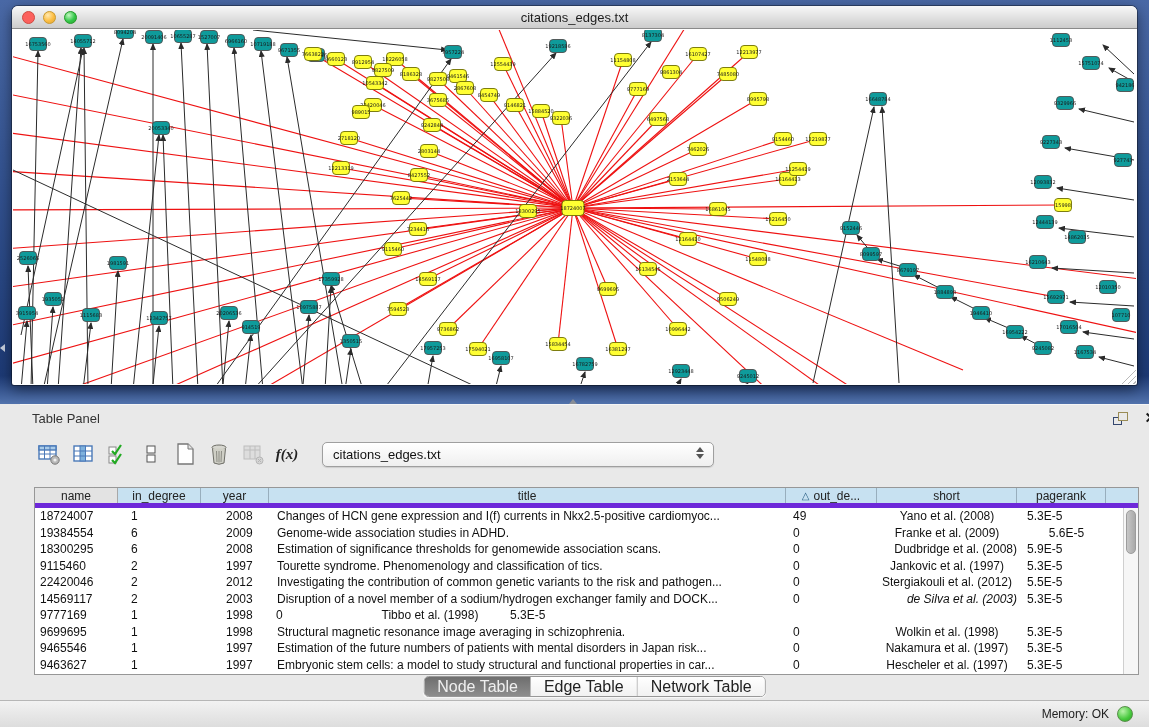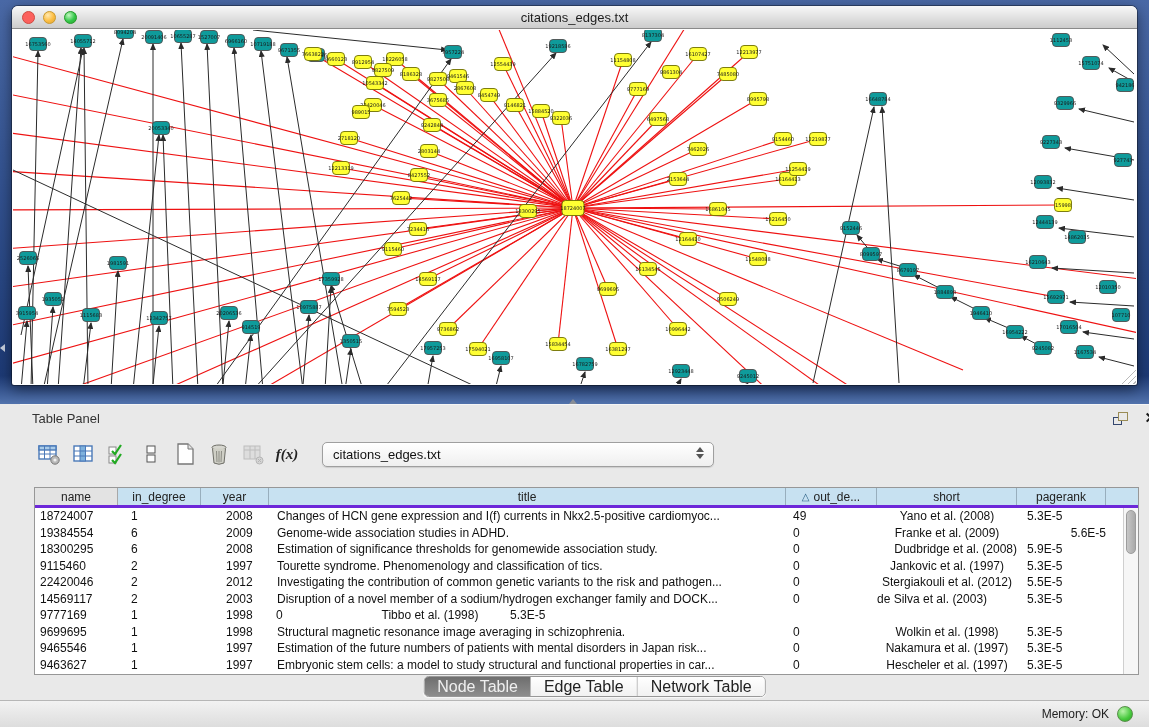--- a/index.html
+++ b/index.html
@@ -79,7 +79,7 @@
     position:absolute; left:14px; top:82px; width:1105px; height:188px;
     border:1px solid #979797; background:#fff; overflow:hidden;
   }
-  .thead { display:flex; height:20px; border-bottom:3px solid #6d28d9; background:#c7e1f1; }
+  .thead { display:flex; height:20px; border-bottom:5px solid #6d28d9; background:#c7e1f1; }
   .th {
     font-size:12px; color:#222; display:flex; align-items:center; justify-content:center;
     border-right:1px solid #98aebd; height:100%; overflow:hidden; white-space:nowrap;

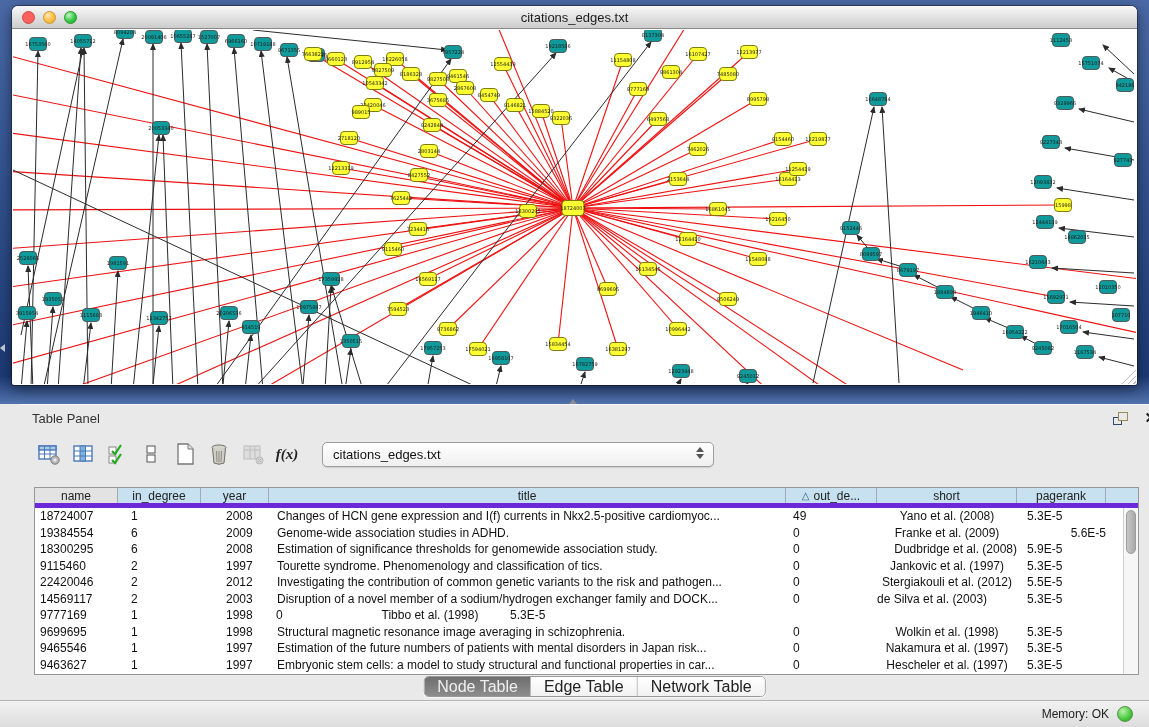--- a/index.html
+++ b/index.html
@@ -604,7 +604,7 @@
           <div class="td" style="width: 517px; padding-left: 8px; text-align: left;">Genome-wide association studies in ADHD.</div>
           <div class="td" style="width: 91px; padding-left: 7px; text-align: left;">0</div>
           <div class="td" style="width: 140px; text-align: center;">Franke et al. (2009)</div>
-          <div class="td" style="width: 89px; padding-left: 10px; text-align: right;">5.6E-5</div>
+          <div class="td" style="width: 89px; padding-left: 10px; text-align: center;">5.6E-5</div>
         </div>
         <div class="tr">
           <div class="td" style="width: 83px; padding-left: 5px; text-align: left;">18300295</div>

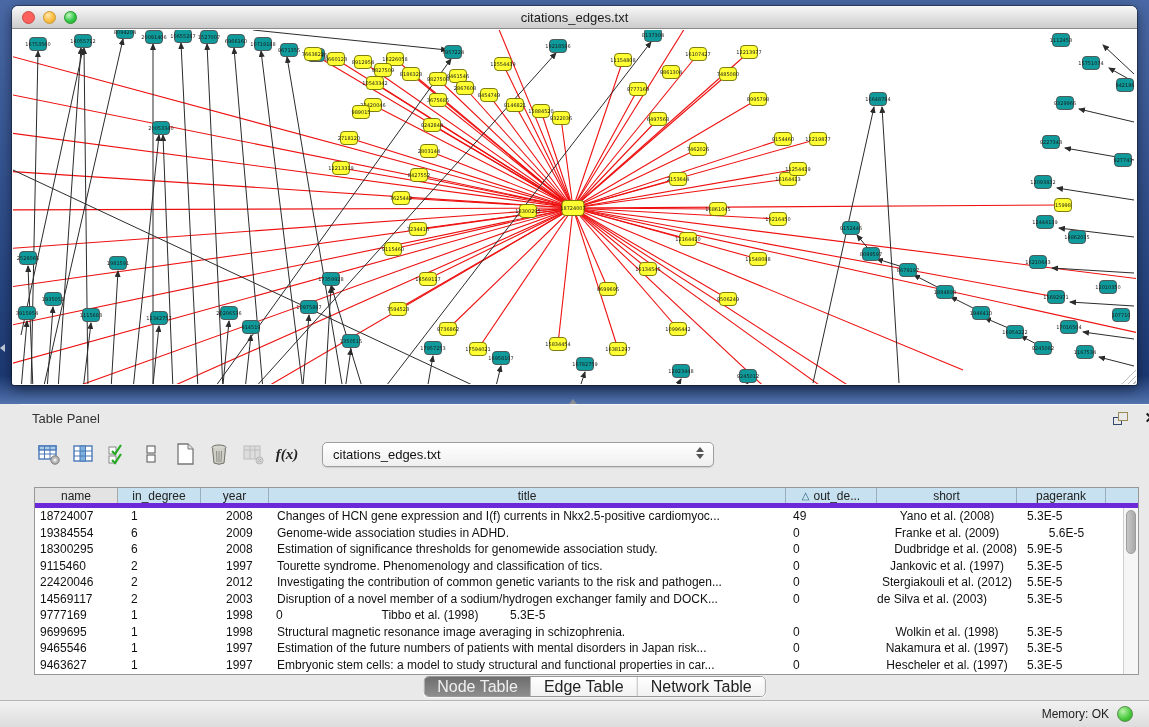--- a/index.html
+++ b/index.html
@@ -610,7 +610,7 @@
           <div class="td" style="width: 83px; padding-left: 5px; text-align: left;">18300295</div>
           <div class="td" style="width: 83px; padding-left: 13px; text-align: left;">6</div>
           <div class="td" style="width: 68px; padding-left: 25px; text-align: left;">2008</div>
-          <div class="td" style="width: 517px; padding-left: 8px; text-align: left;">Estimation of significance thresholds for genomewide association study.</div>
+          <div class="td" style="width: 517px; padding-left: 8px; text-align: left;">Estimation of significance thresholds for genomewide association scans.</div>
           <div class="td" style="width: 91px; padding-left: 7px; text-align: left;">0</div>
           <div class="td" style="width: 140px; text-align: right;">Dudbridge et al. (2008)</div>
           <div class="td" style="width: 89px; padding-left: 10px; text-align: left;">5.9E-5</div>

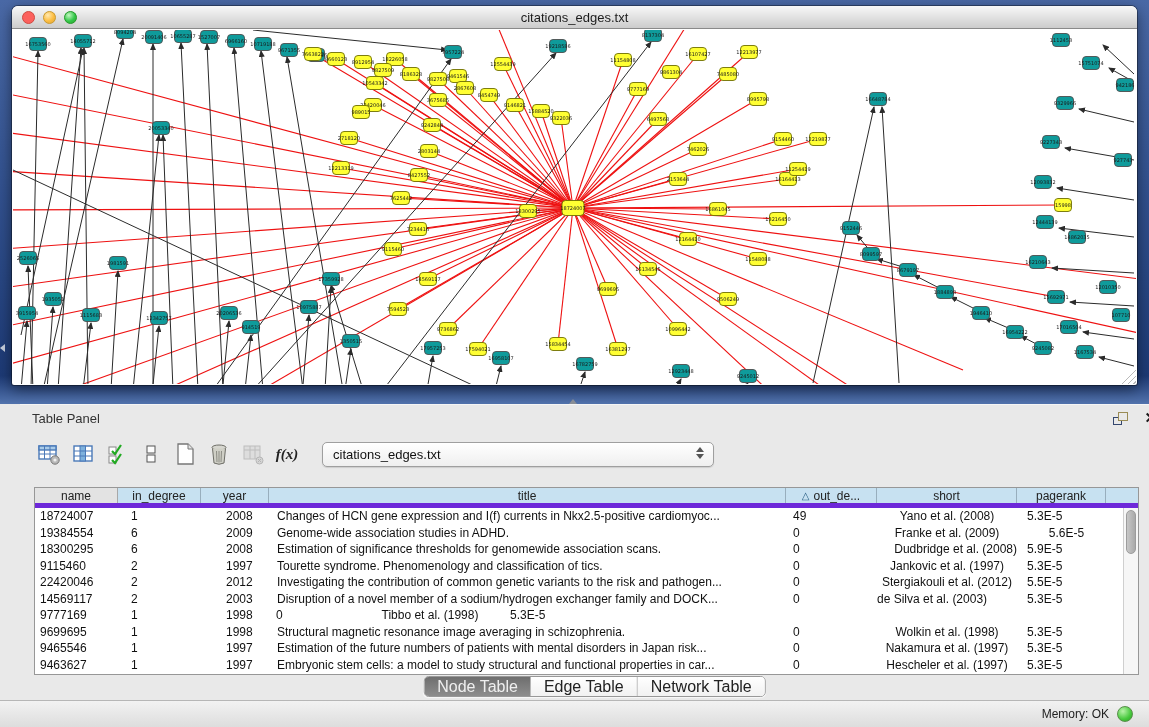--- a/index.html
+++ b/index.html
@@ -639,7 +639,7 @@
           <div class="td" style="width: 68px; padding-left: 25px; text-align: left;">2003</div>
           <div class="td" style="width: 517px; padding-left: 8px; text-align: left;">Disruption of a novel member of a sodium/hydrogen exchanger family and DOCK...</div>
           <div class="td" style="width: 91px; padding-left: 7px; text-align: left;">0</div>
-          <div class="td" style="width: 140px; text-align: left;">de Silva et al. (2003)</div>
+          <div class="td" style="width: 140px; text-align: right; font-style: italic;">de Silva et al. (2003)</div>
           <div class="td" style="width: 89px; padding-left: 10px; text-align: left;">5.3E-5</div>
         </div>
         <div class="tr">

